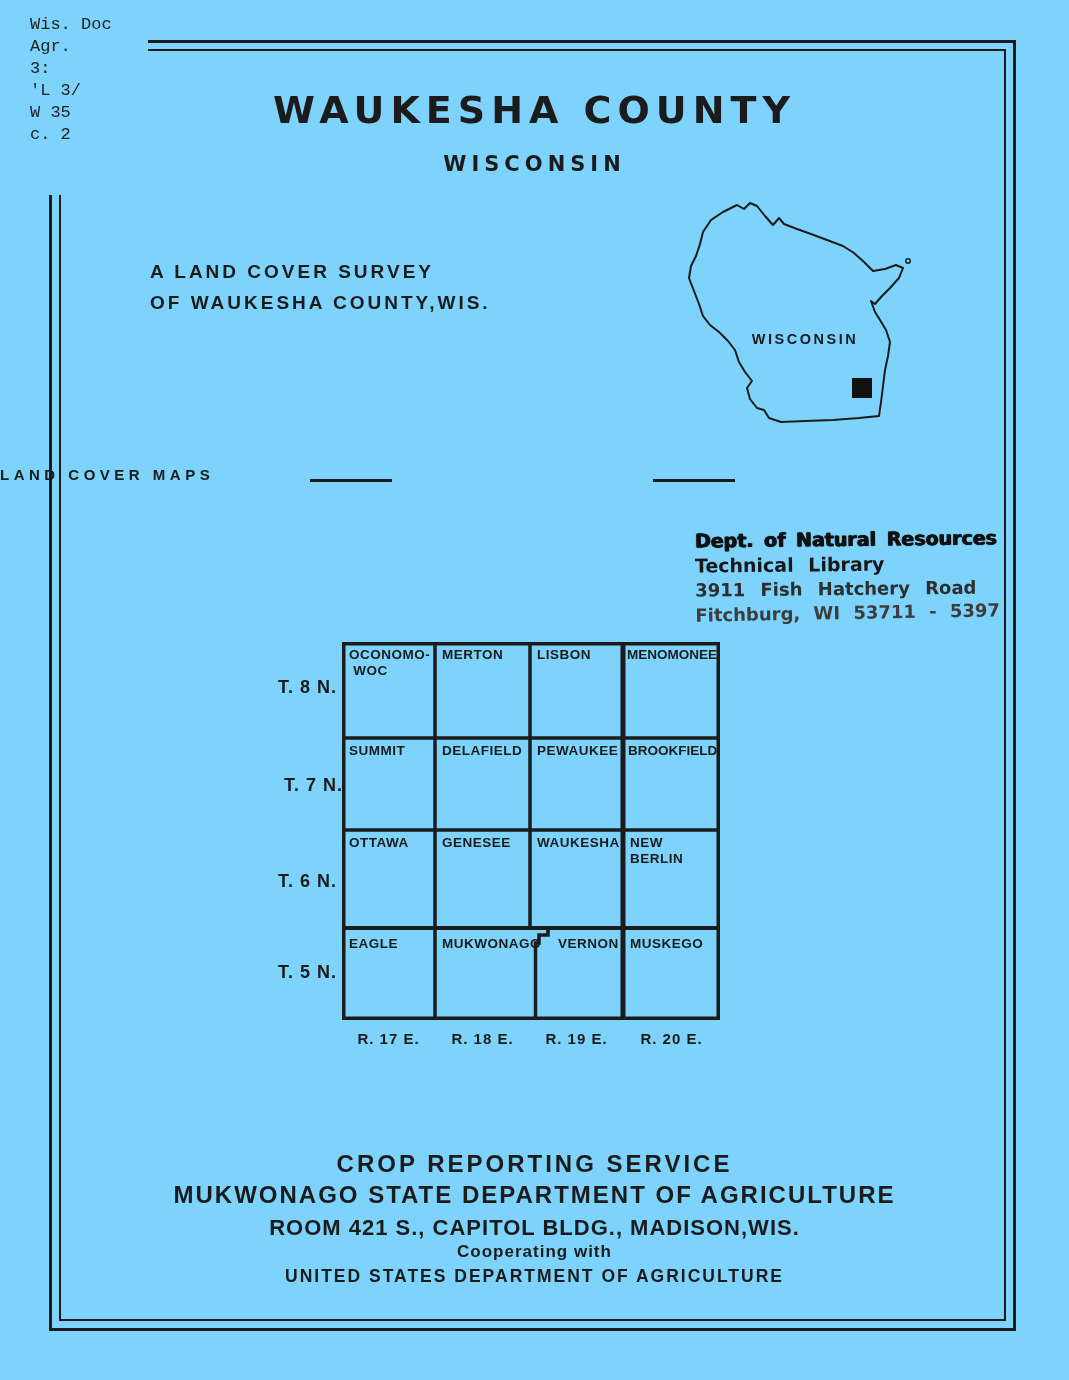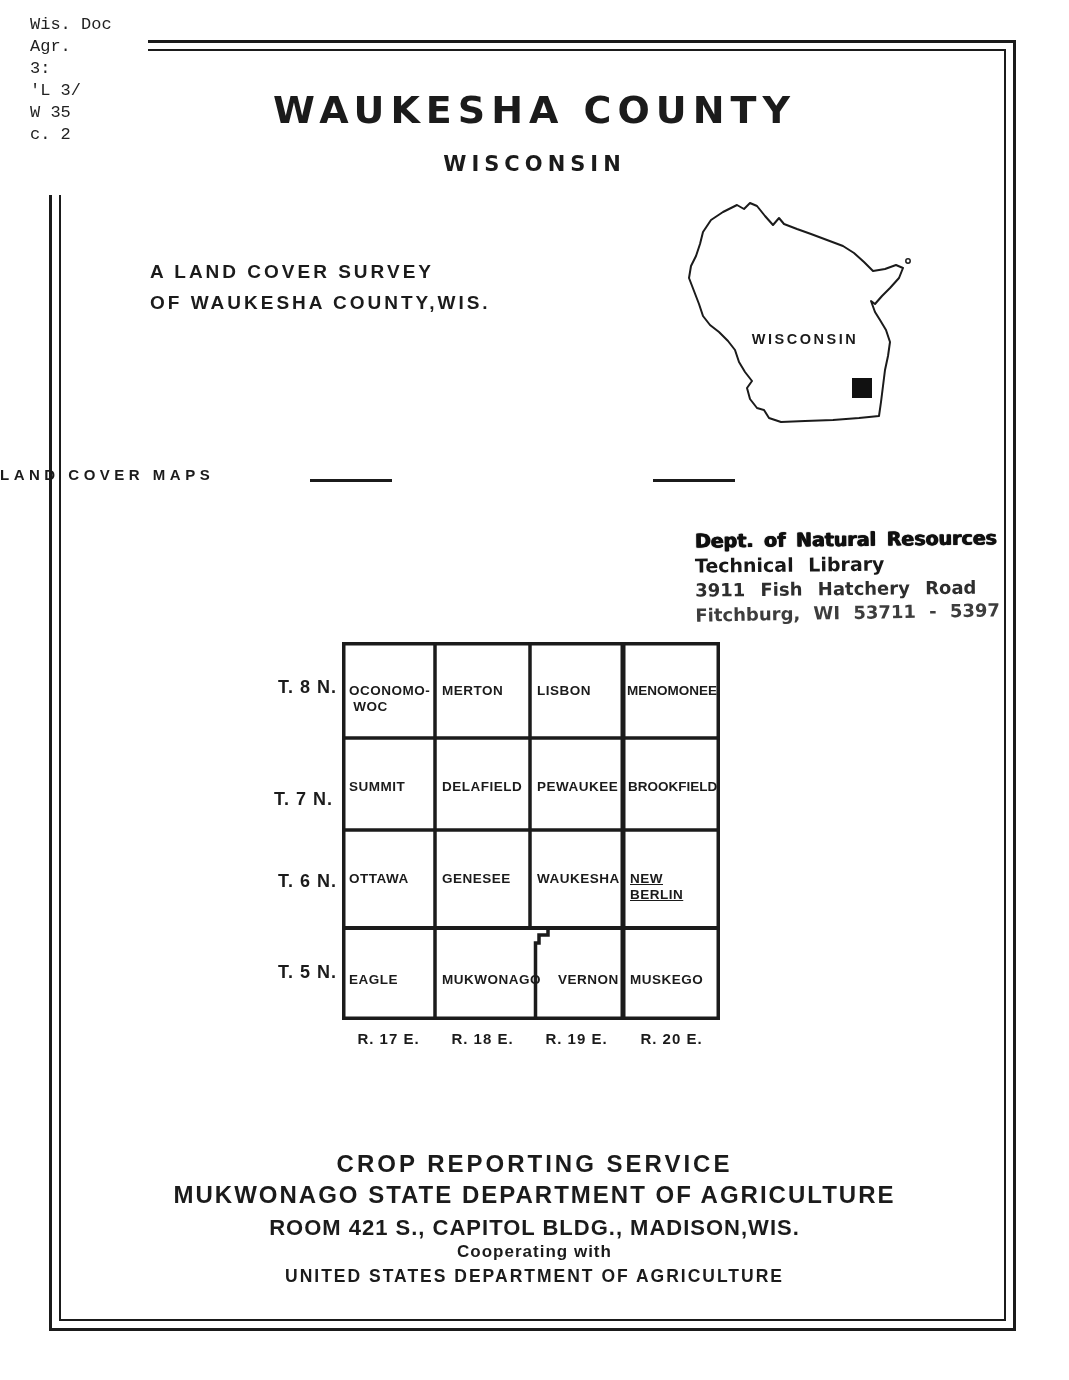--- a/index.html
+++ b/index.html
@@ -4,7 +4,7 @@
 <style>
   html,body{margin:0;padding:0;background:#e9e9e7;}
   #page{
-    position:relative;width:1069px;height:1380px;background:#ffffff;
+    position:relative;width:1069px;height:1380px;background:#7dd3fc;
     font-family:"Liberation Sans",sans-serif;color:#1b1b1b;overflow:hidden;
   }
   .abs{position:absolute;}

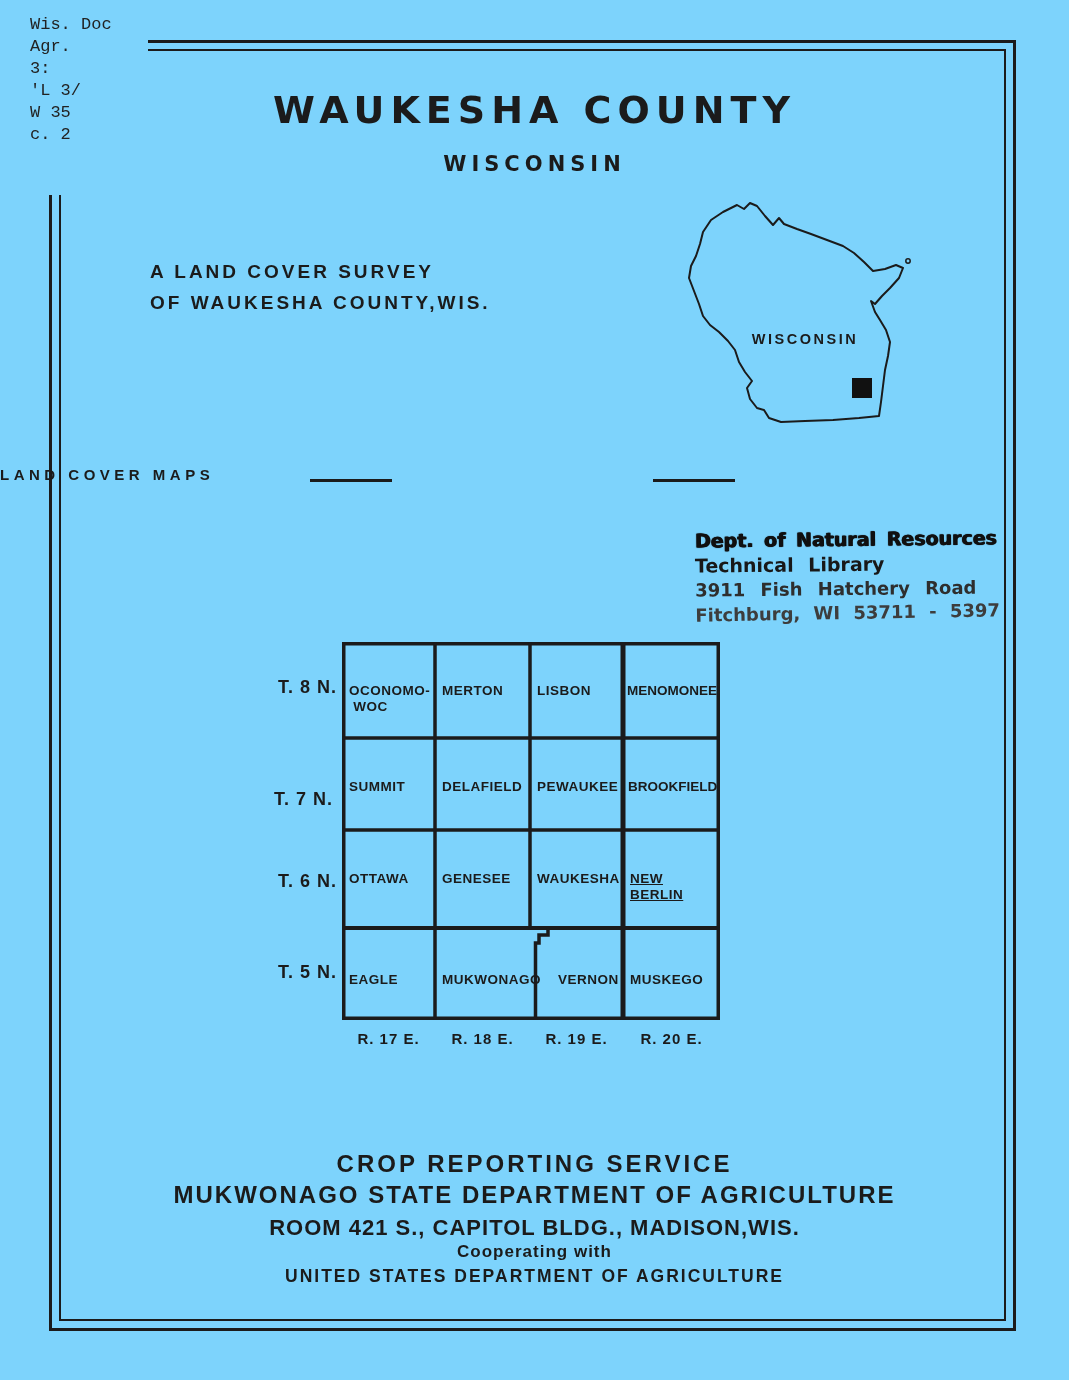--- a/index.html
+++ b/index.html
@@ -45,7 +45,7 @@
   
   .cell{
     position:absolute;font-weight:bold;font-size:13.5px;letter-spacing:0.5px;
-    line-height:1.2;white-space:pre;margin-top:36px;
+    line-height:1.2;white-space:pre;
   }
   .rowlab{
     position:absolute;width:115px;text-align:right;font-weight:bold;

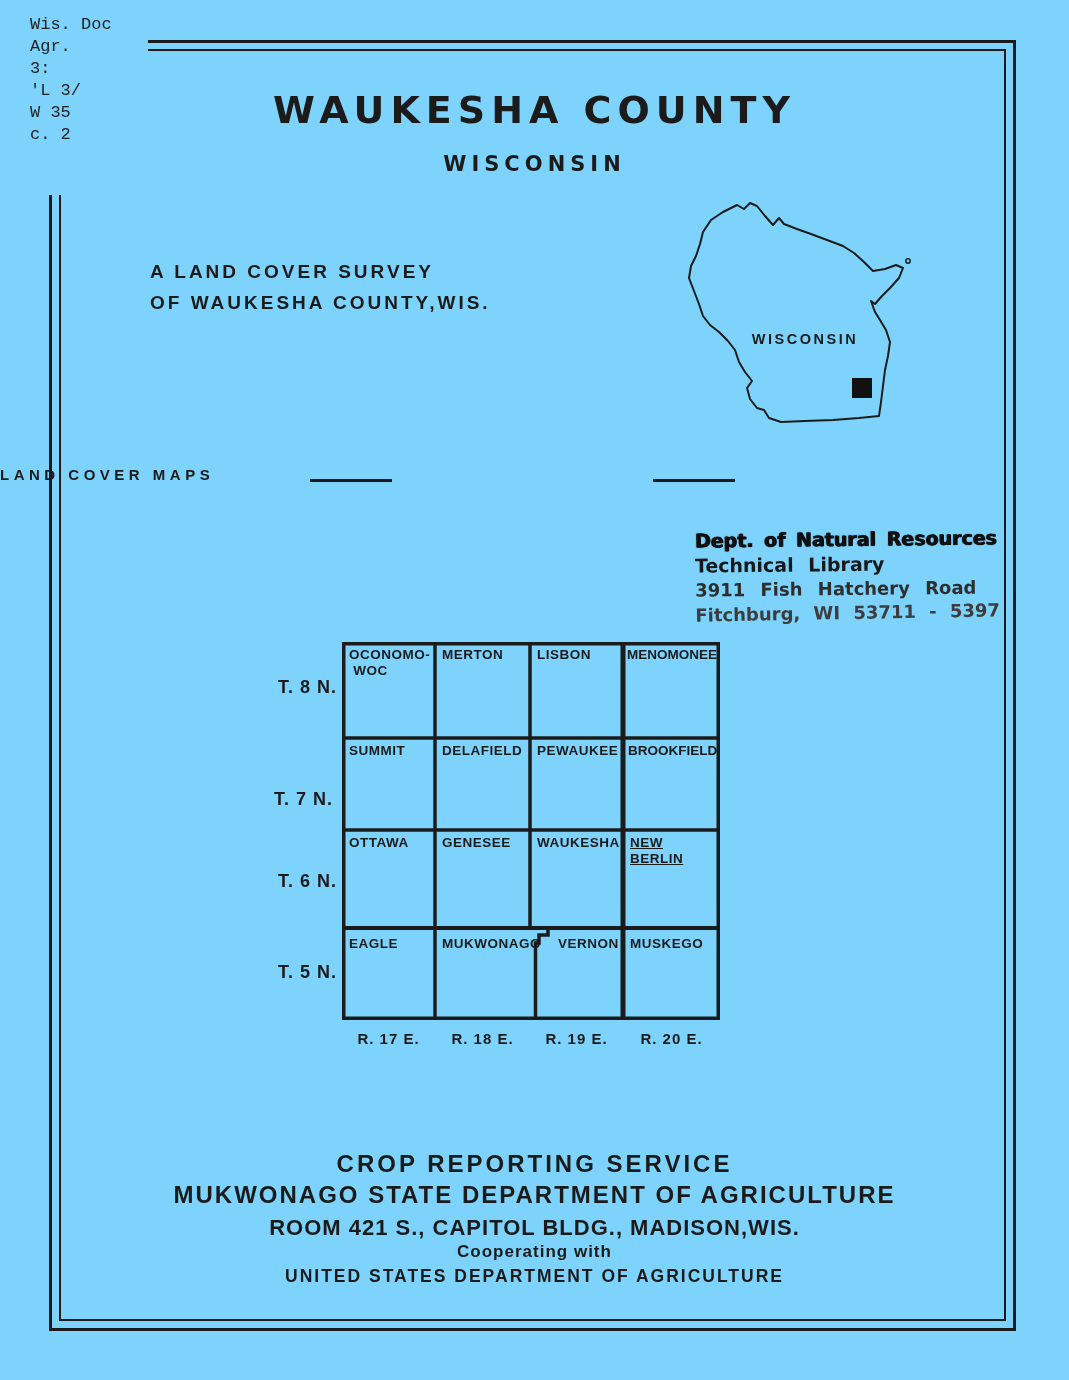--- a/index.html
+++ b/index.html
@@ -150,7 +150,7 @@
   <div class="cell" style="left:630px;top:936px;">MUSKEGO</div>
 
   <div class="rowlab" style="left:222px;top:677px;">T. 8 N.</div>
-  <div class="rowlab" style="left:218px;top:775px;margin-top:14px;">T. 7 N.</div>
+  <div class="rowlab" style="left:228px;top:775px;">T. 7 N.</div>
   <div class="rowlab" style="left:222px;top:871px;">T. 6 N.</div>
   <div class="rowlab" style="left:222px;top:962px;">T. 5 N.</div>
 

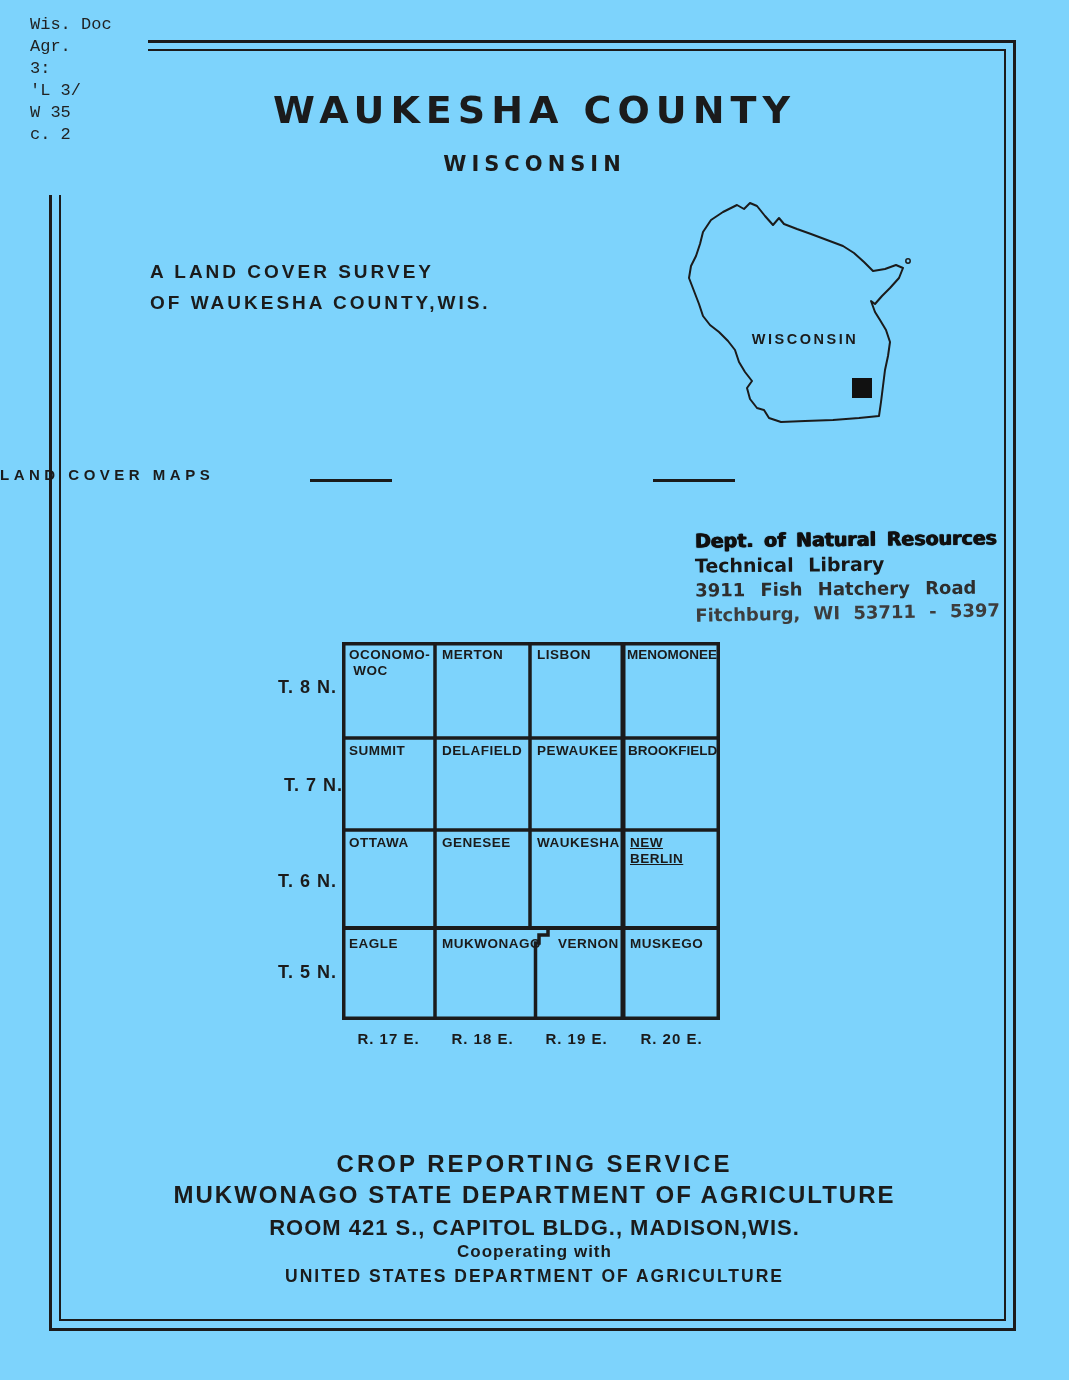--- a/index.html
+++ b/index.html
@@ -141,7 +141,7 @@
   <div class="cell" style="left:349px;top:835px;">OTTAWA</div>
   <div class="cell" style="left:442px;top:835px;">GENESEE</div>
   <div class="cell" style="left:537px;top:835px;">WAUKESHA</div>
-  <div class="cell" style="left:630px;top:835px;text-decoration:underline;">NEW
+  <div class="cell" style="left:630px;top:835px;">NEW
 BERLIN</div>
 
   <div class="cell" style="left:349px;top:936px;">EAGLE</div>

